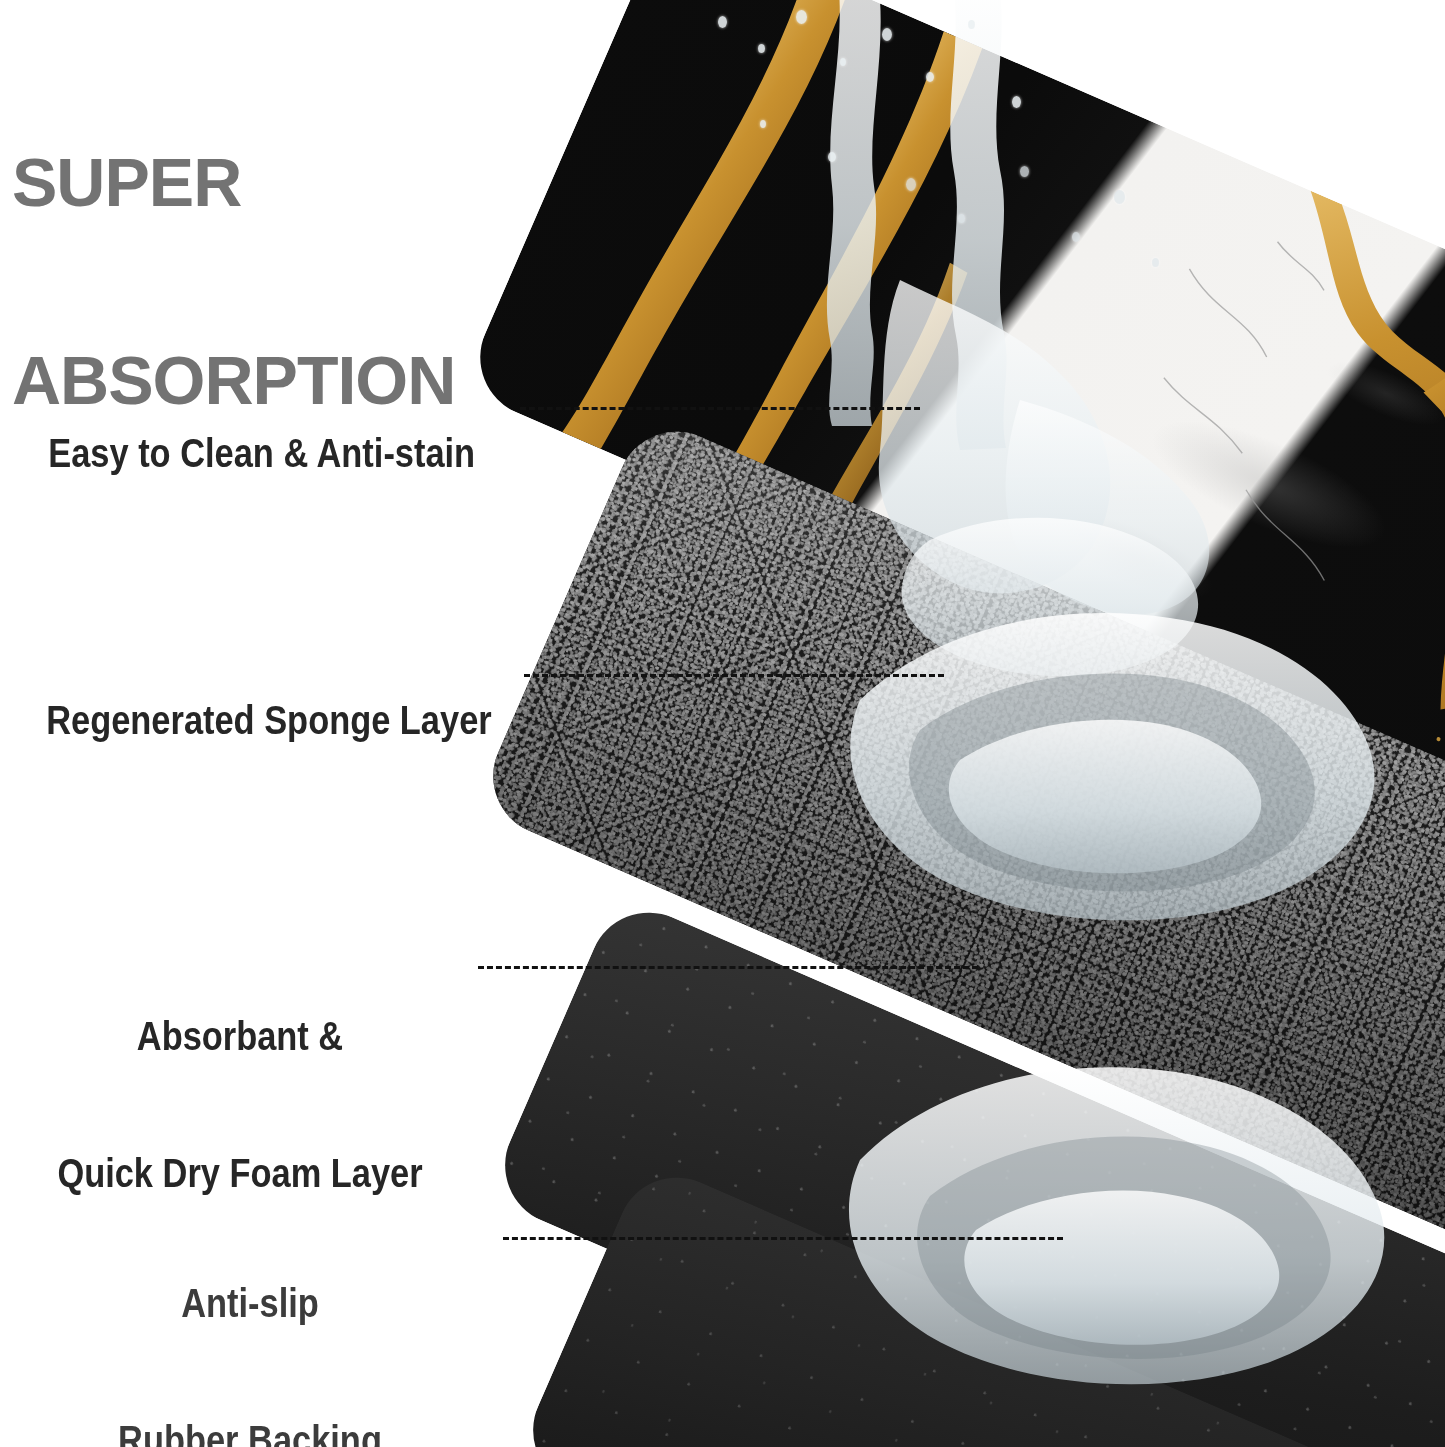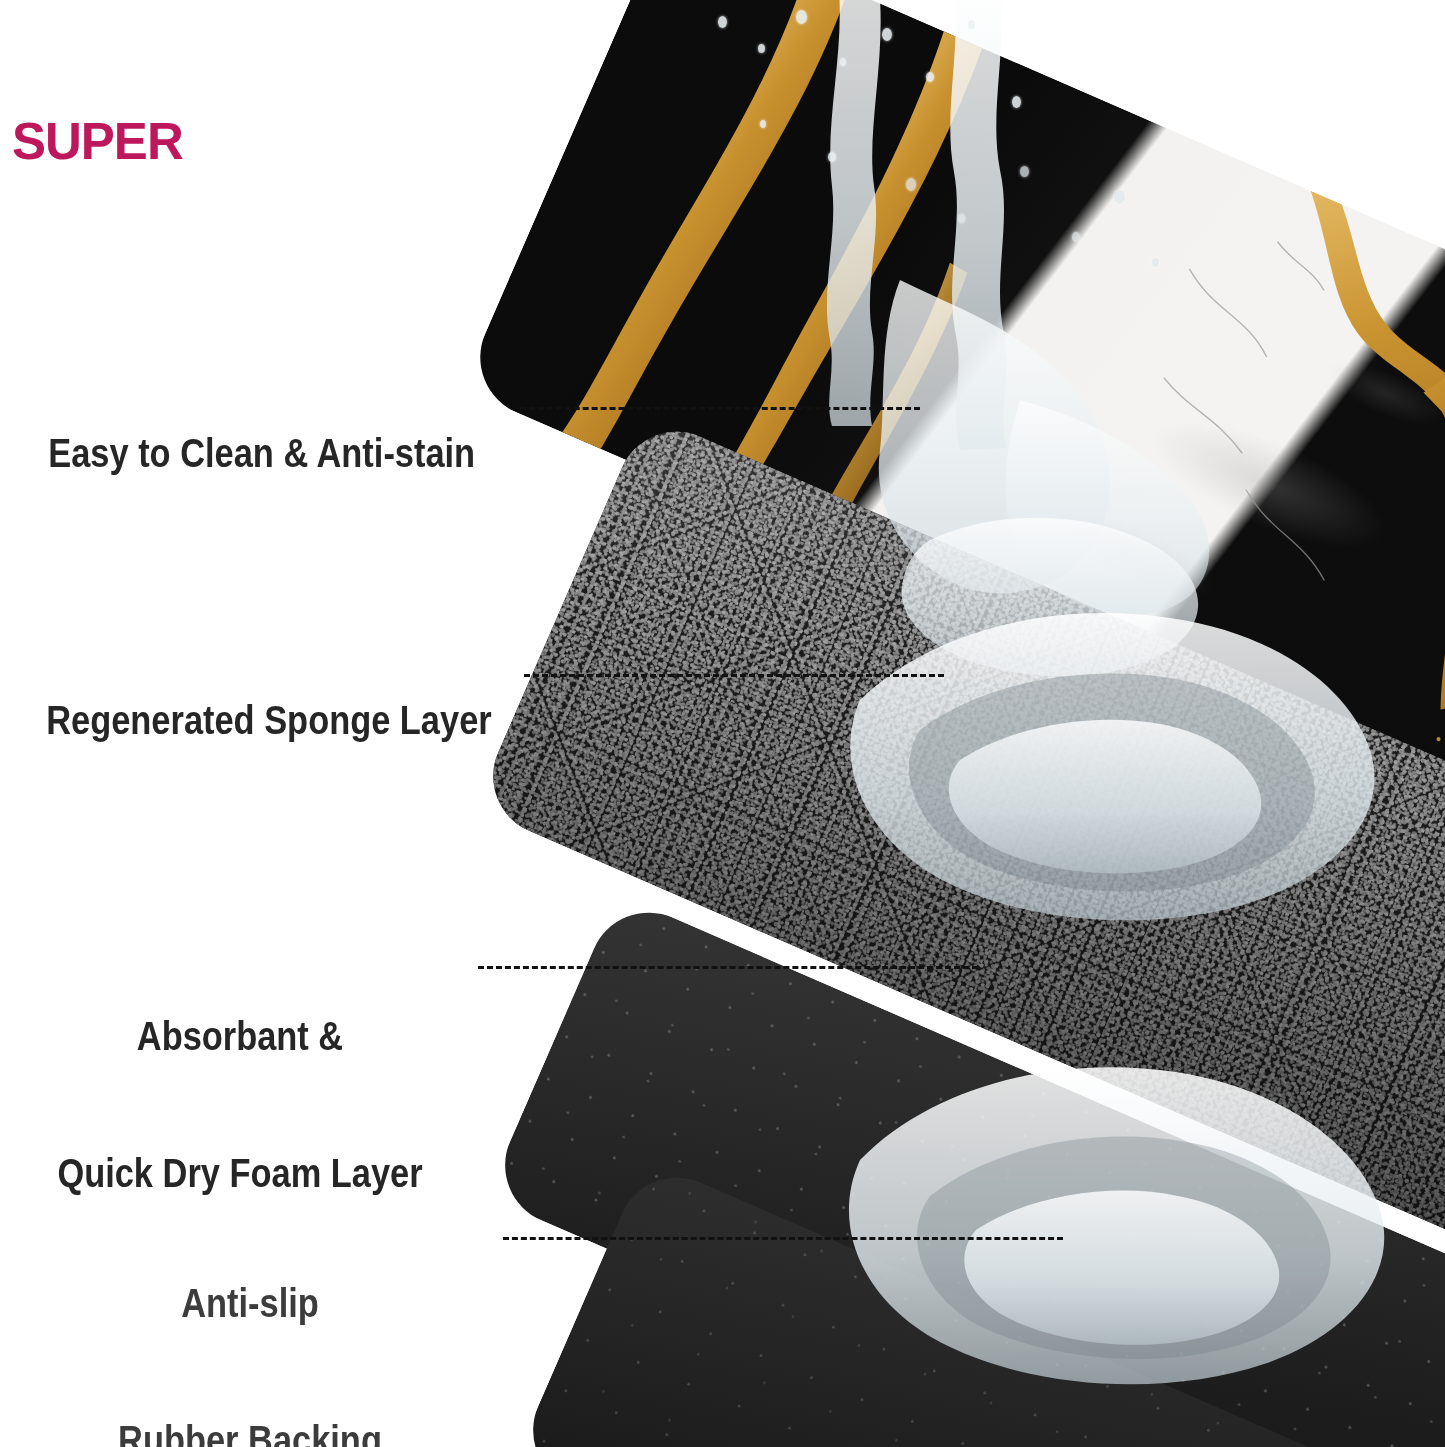--- a/index.html
+++ b/index.html
@@ -13,8 +13,8 @@
   
   .title{
     position:absolute;left:12px;top:18px;
-    font-weight:700;font-size:51px;line-height:0.97;
-    letter-spacing:-1px;color:#be185d;
+    font-weight:700;font-size:68px;line-height:0.97;
+    letter-spacing:-1px;color:#737373;
     font-family:"Liberation Sans","DejaVu Sans",sans-serif;
     white-space:pre;z-index:40;
   }

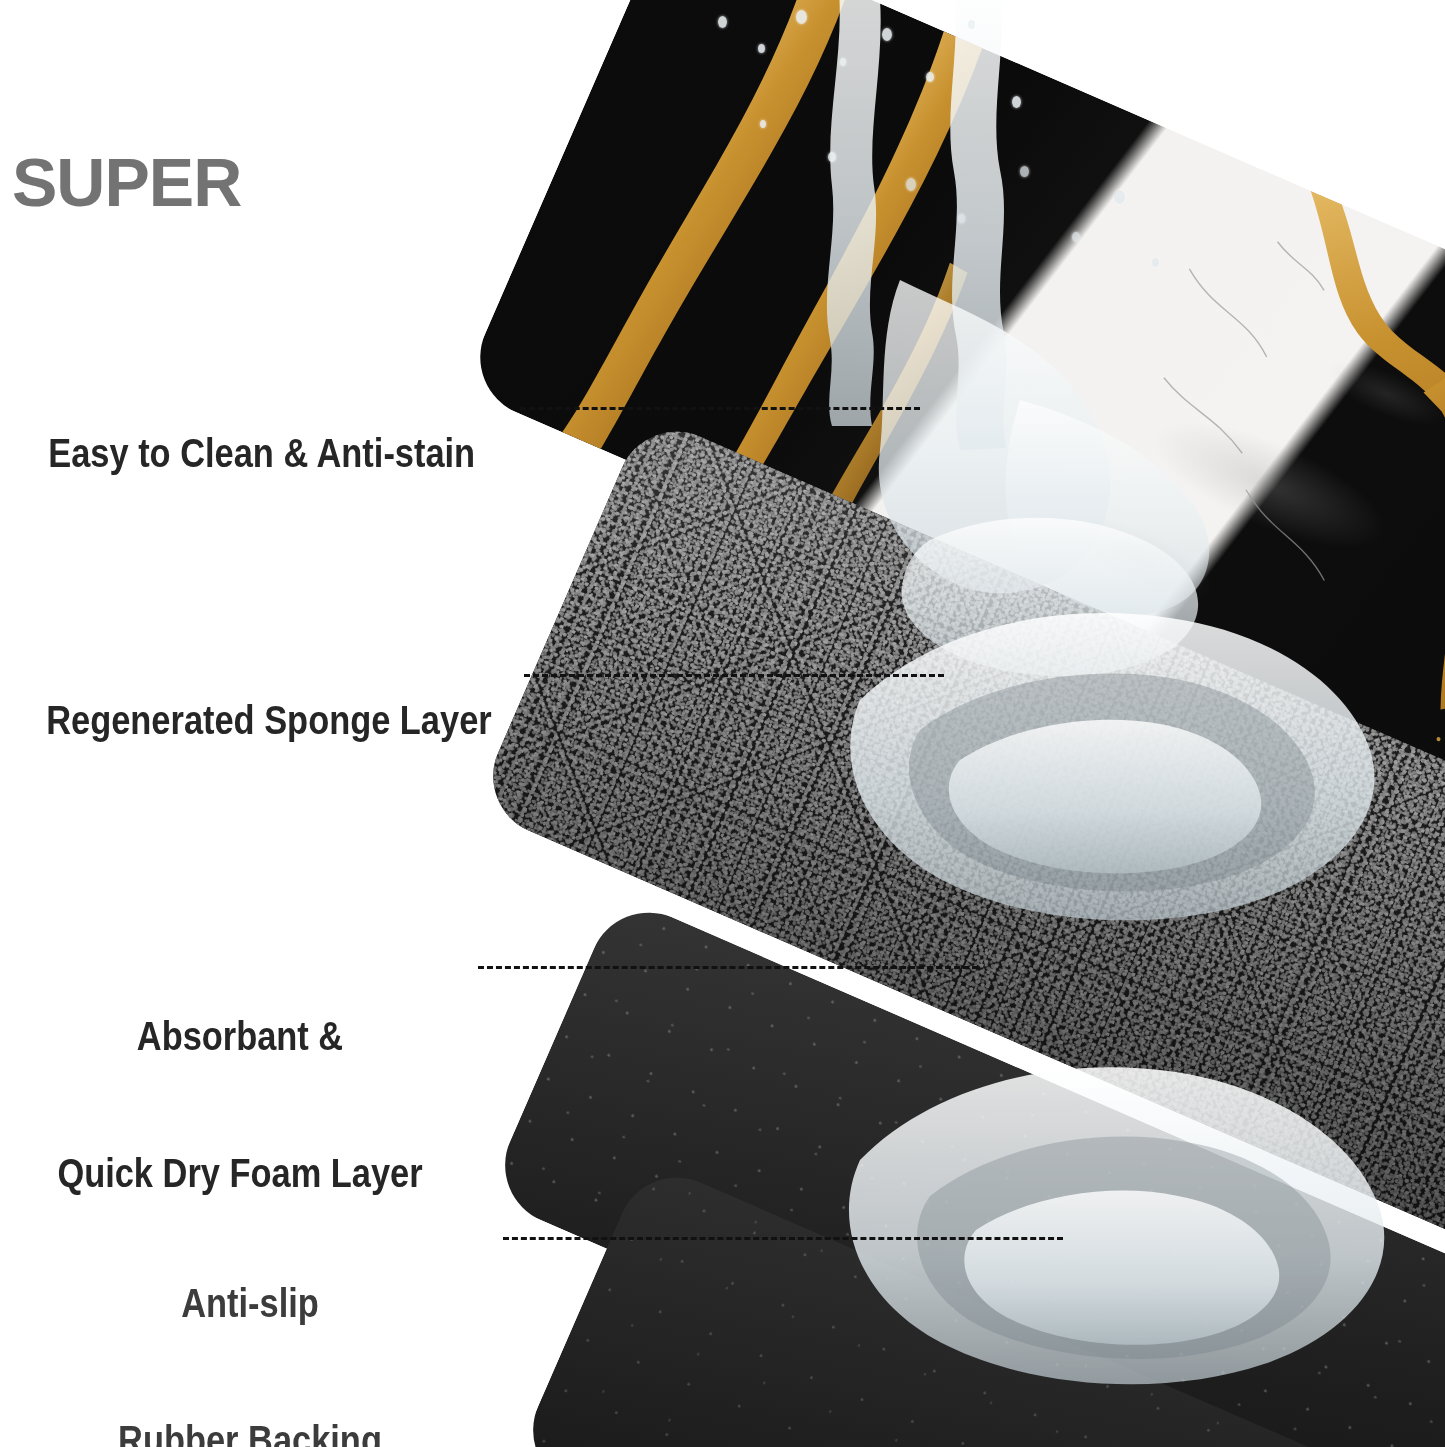--- a/index.html
+++ b/index.html
@@ -304,6 +304,7 @@
 
   <div class="title">
     <span>SUPER</span>
+    <span>ABSORPTION</span>
   </div>
 
   <div class="label label-l1">

